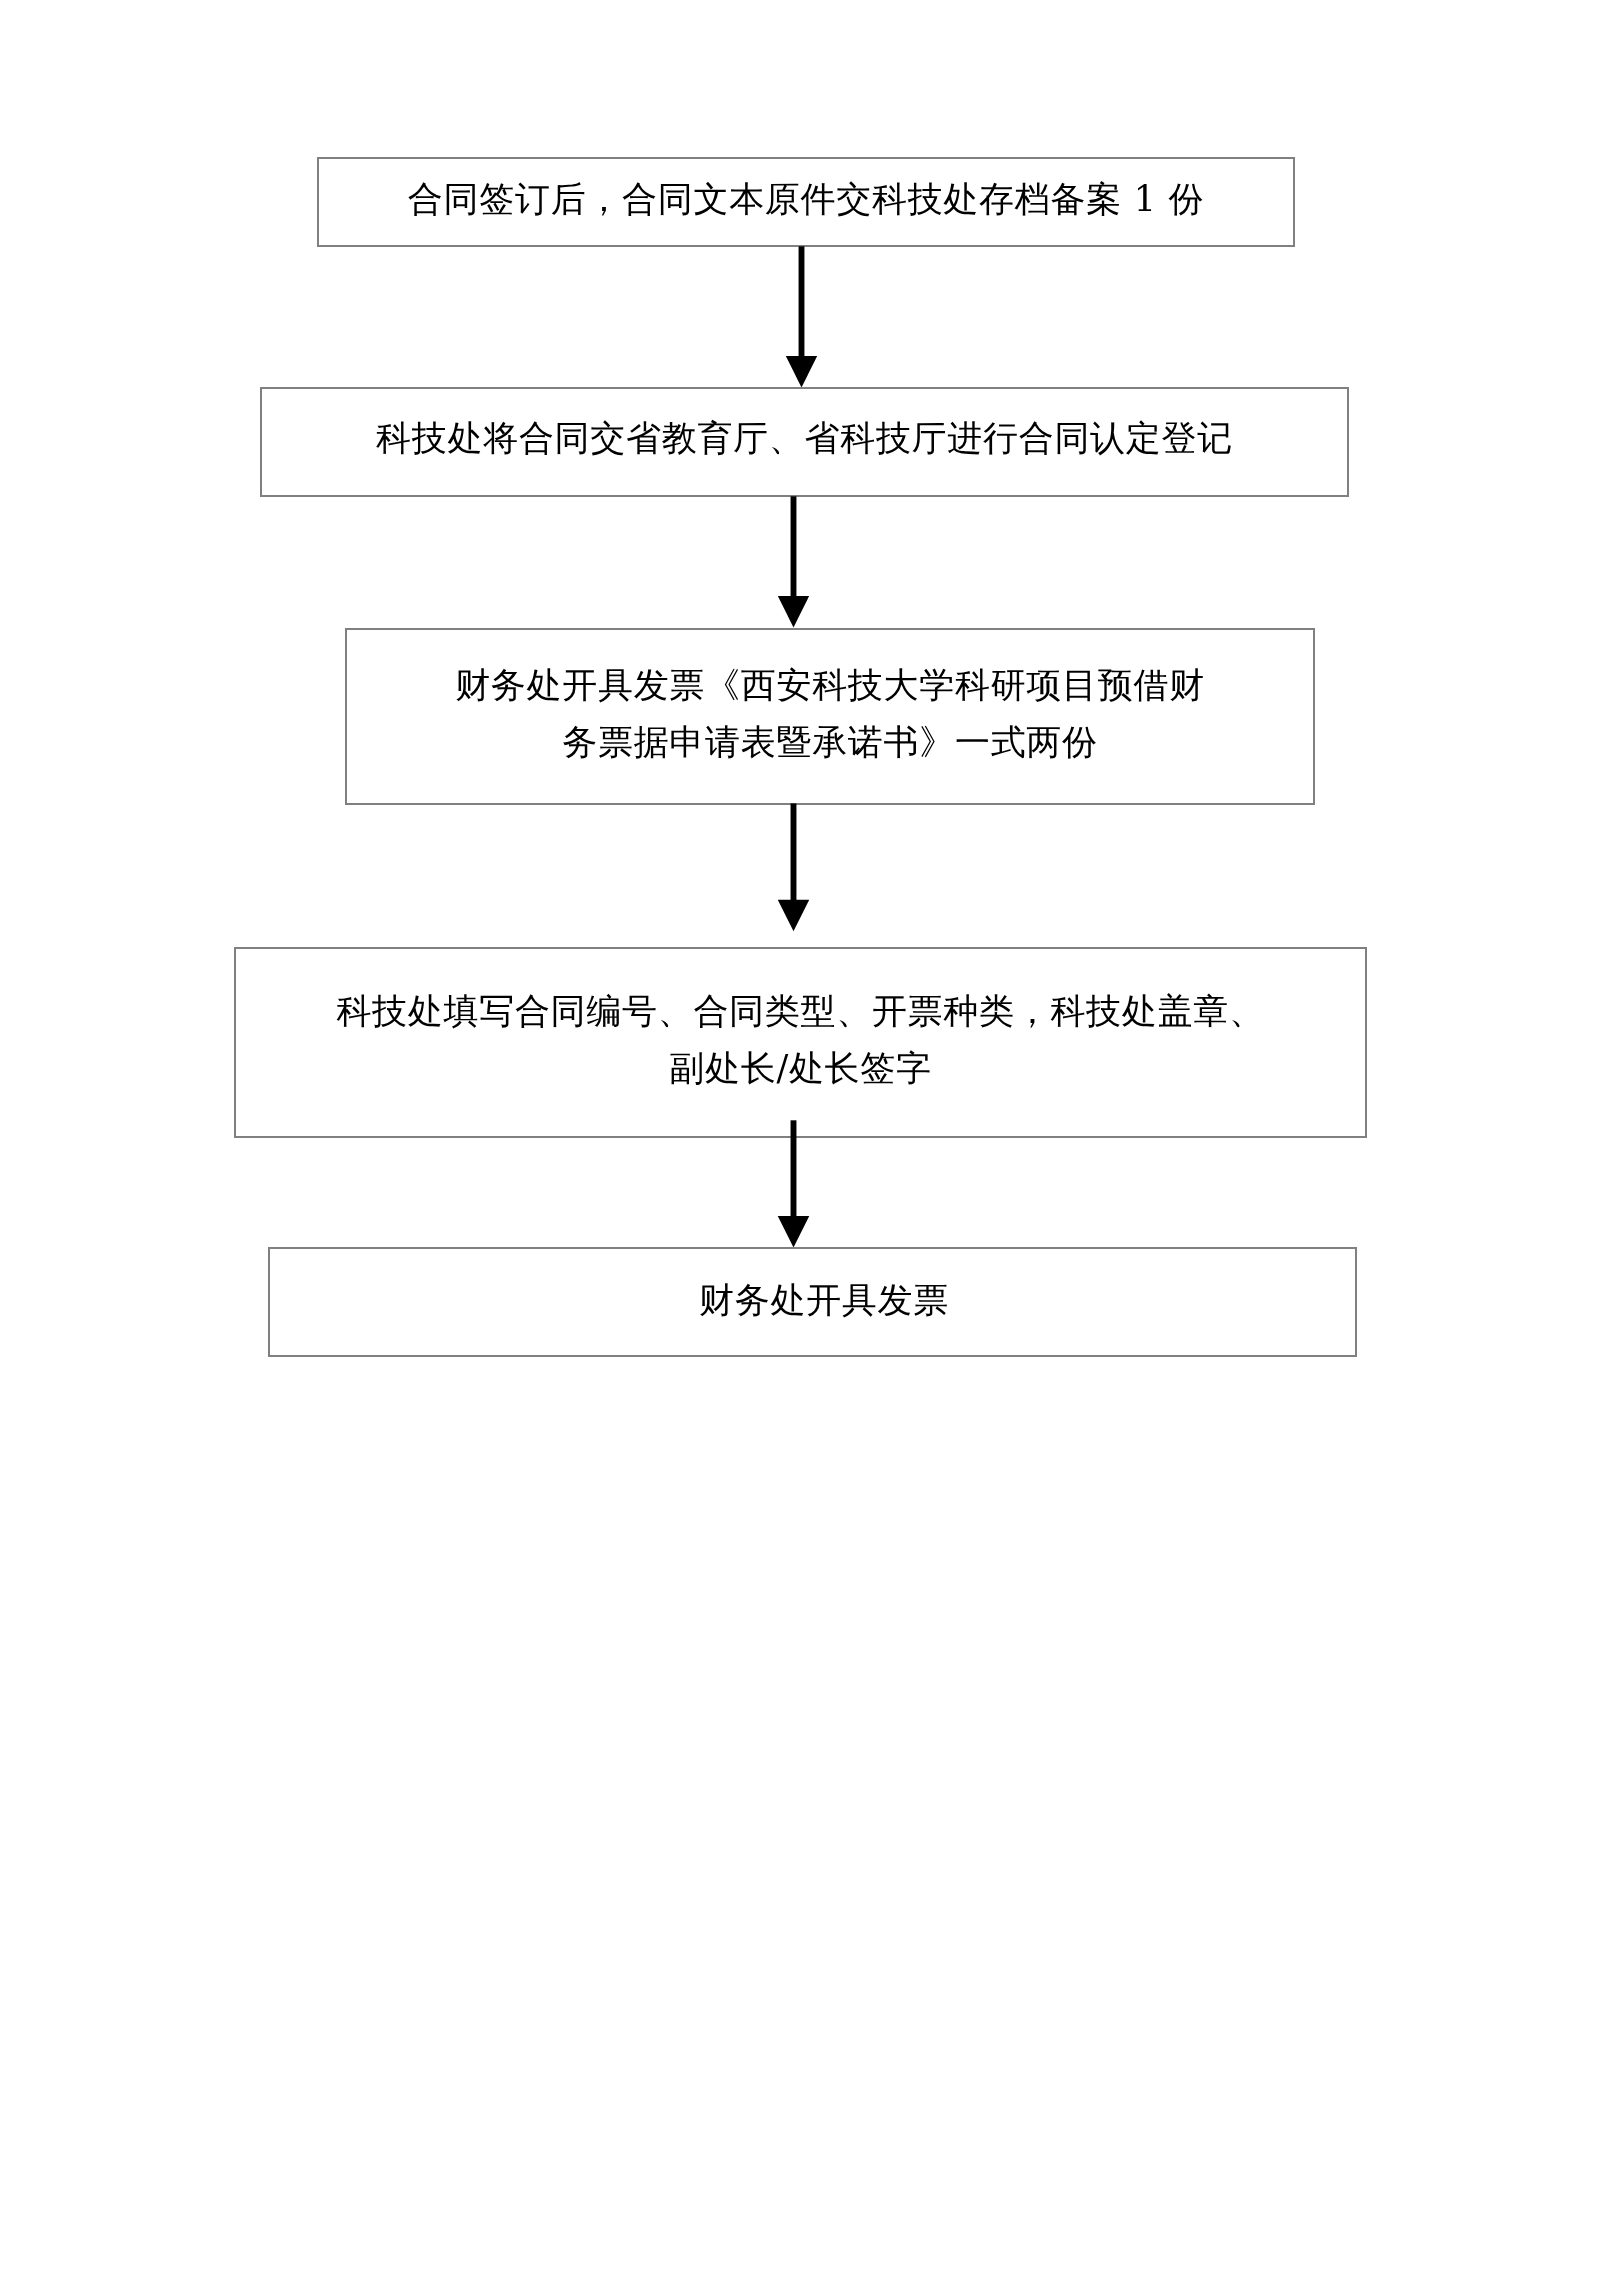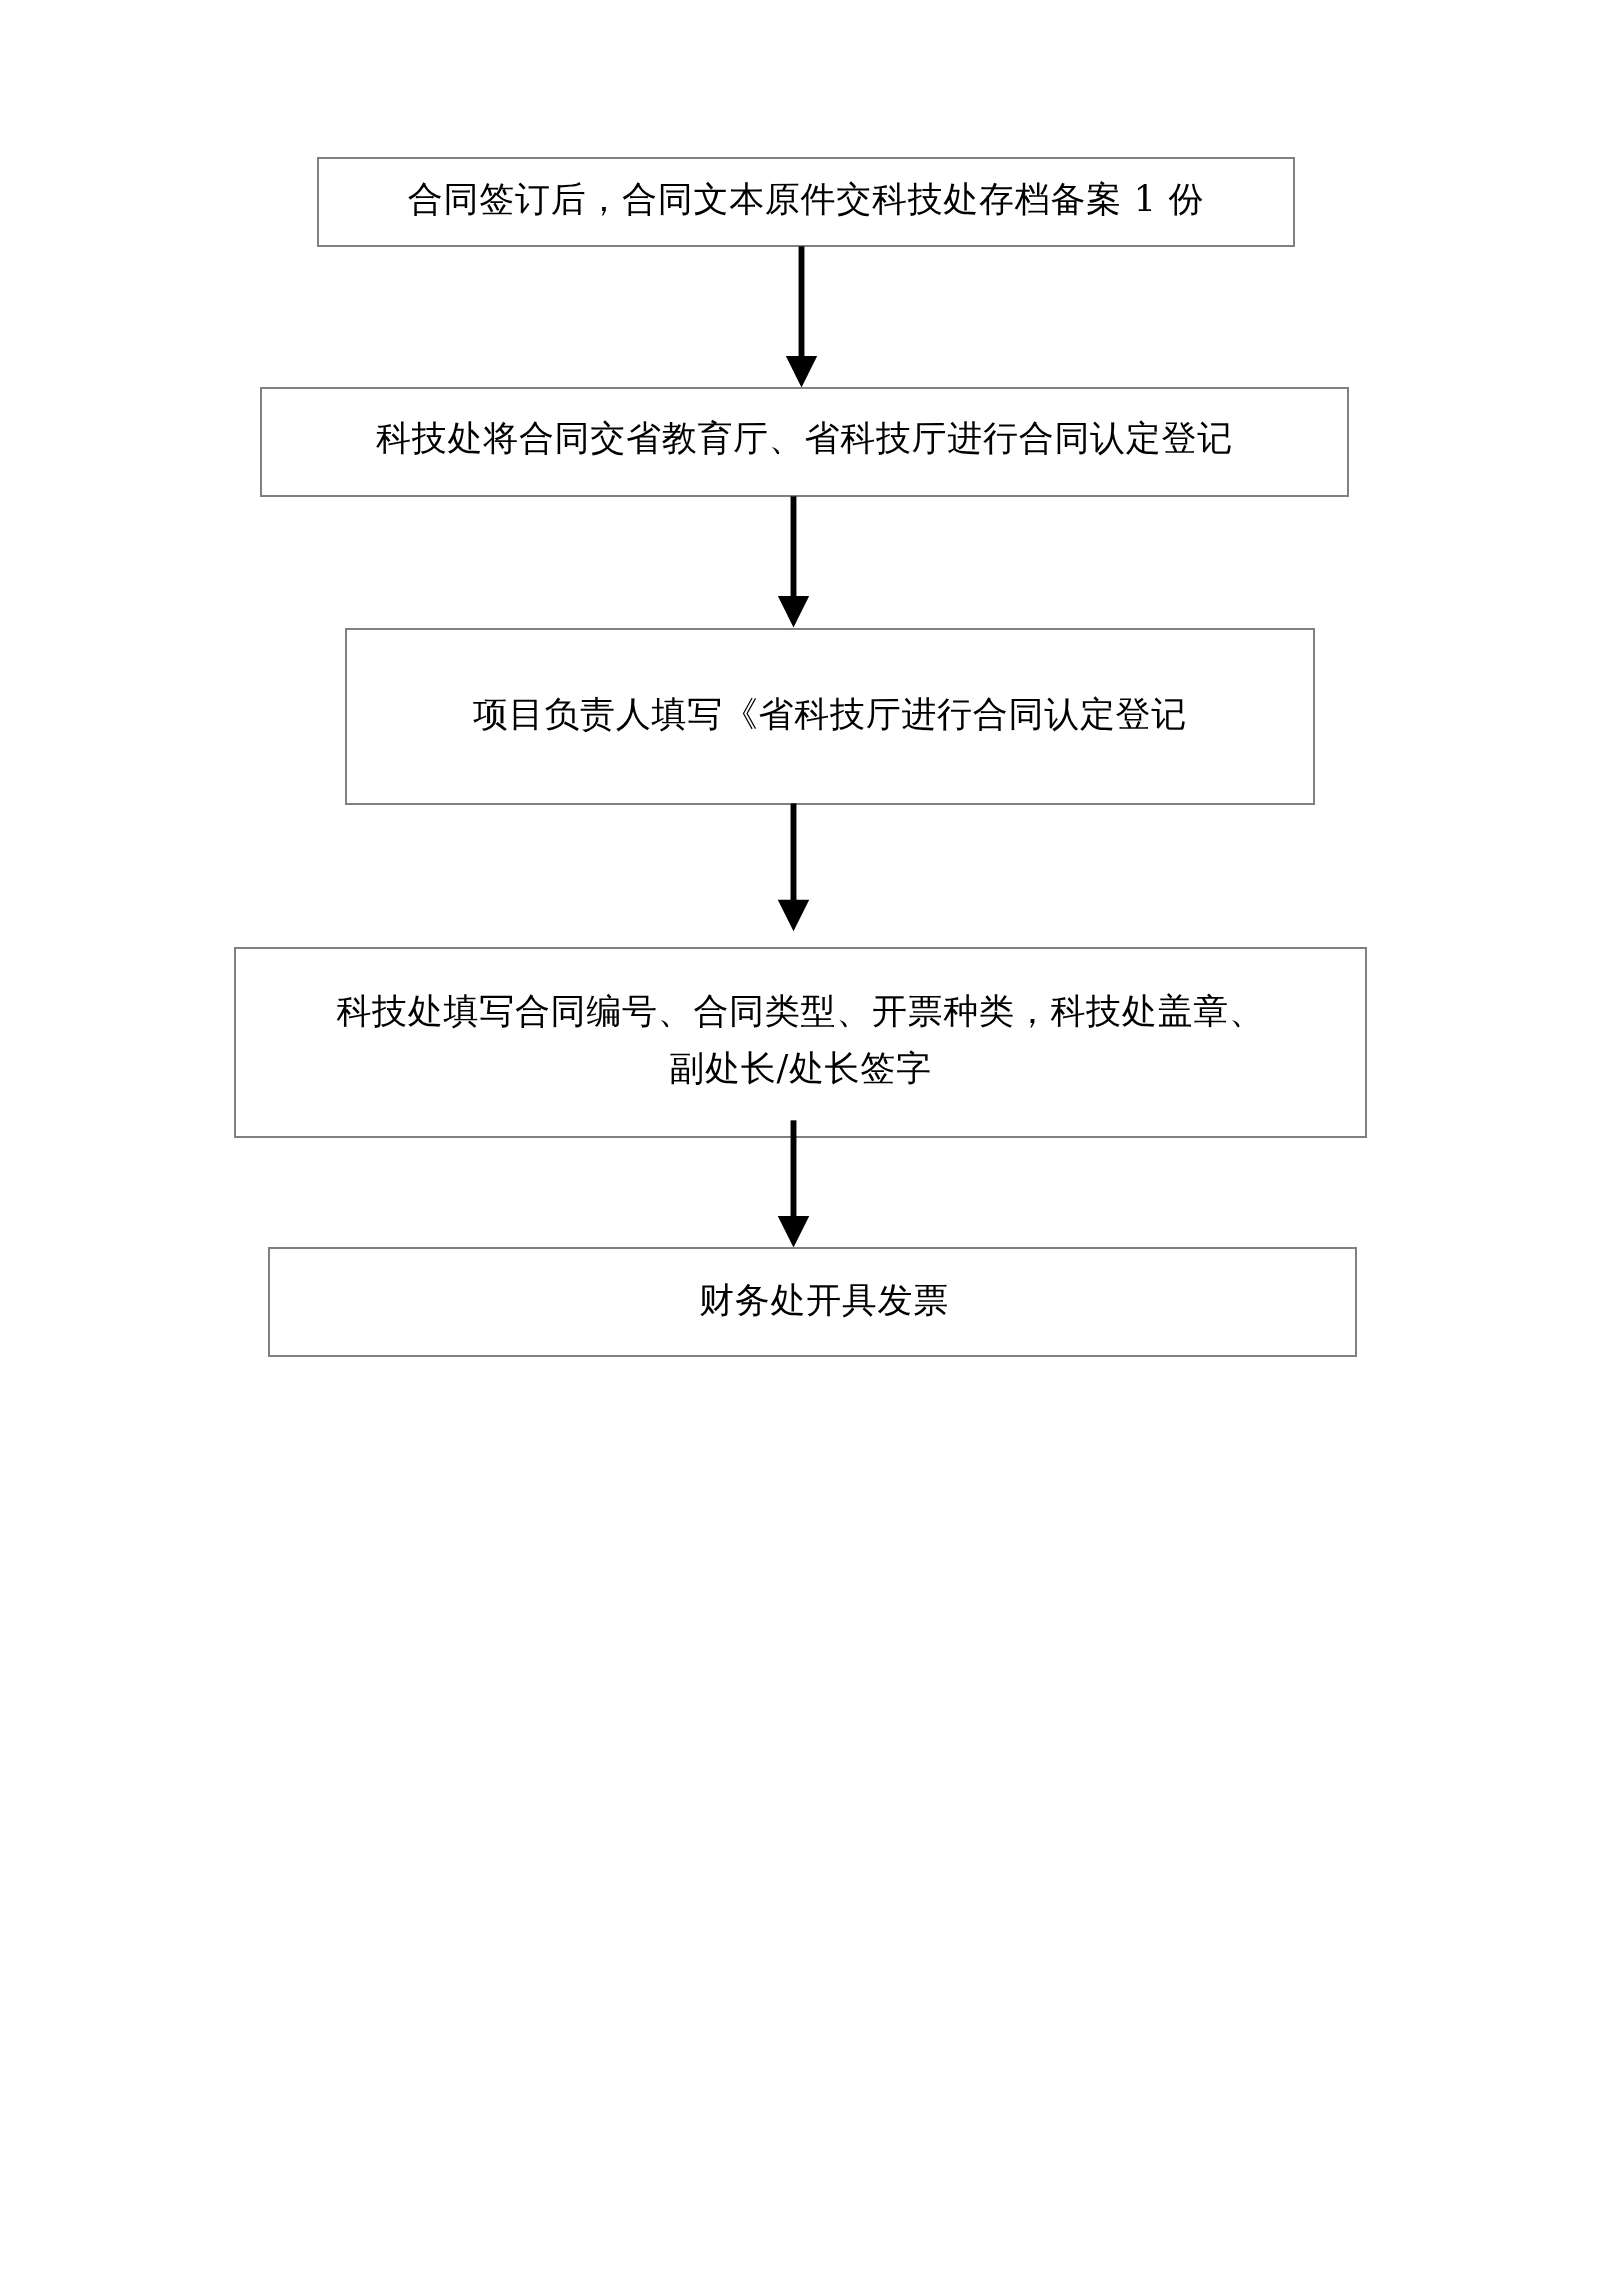--- a/index.html
+++ b/index.html
@@ -89,7 +89,7 @@
   </div>
 
   <div class="flow-box box-3">
-    <span class="box-line">项目负责人填写《省科技厅进行合同认定登记</span>
+    <span class="box-line">财务处开具发票《西安科技大学科研项目预借财</span>
   </div>
 
   <div class="connector conn-3">

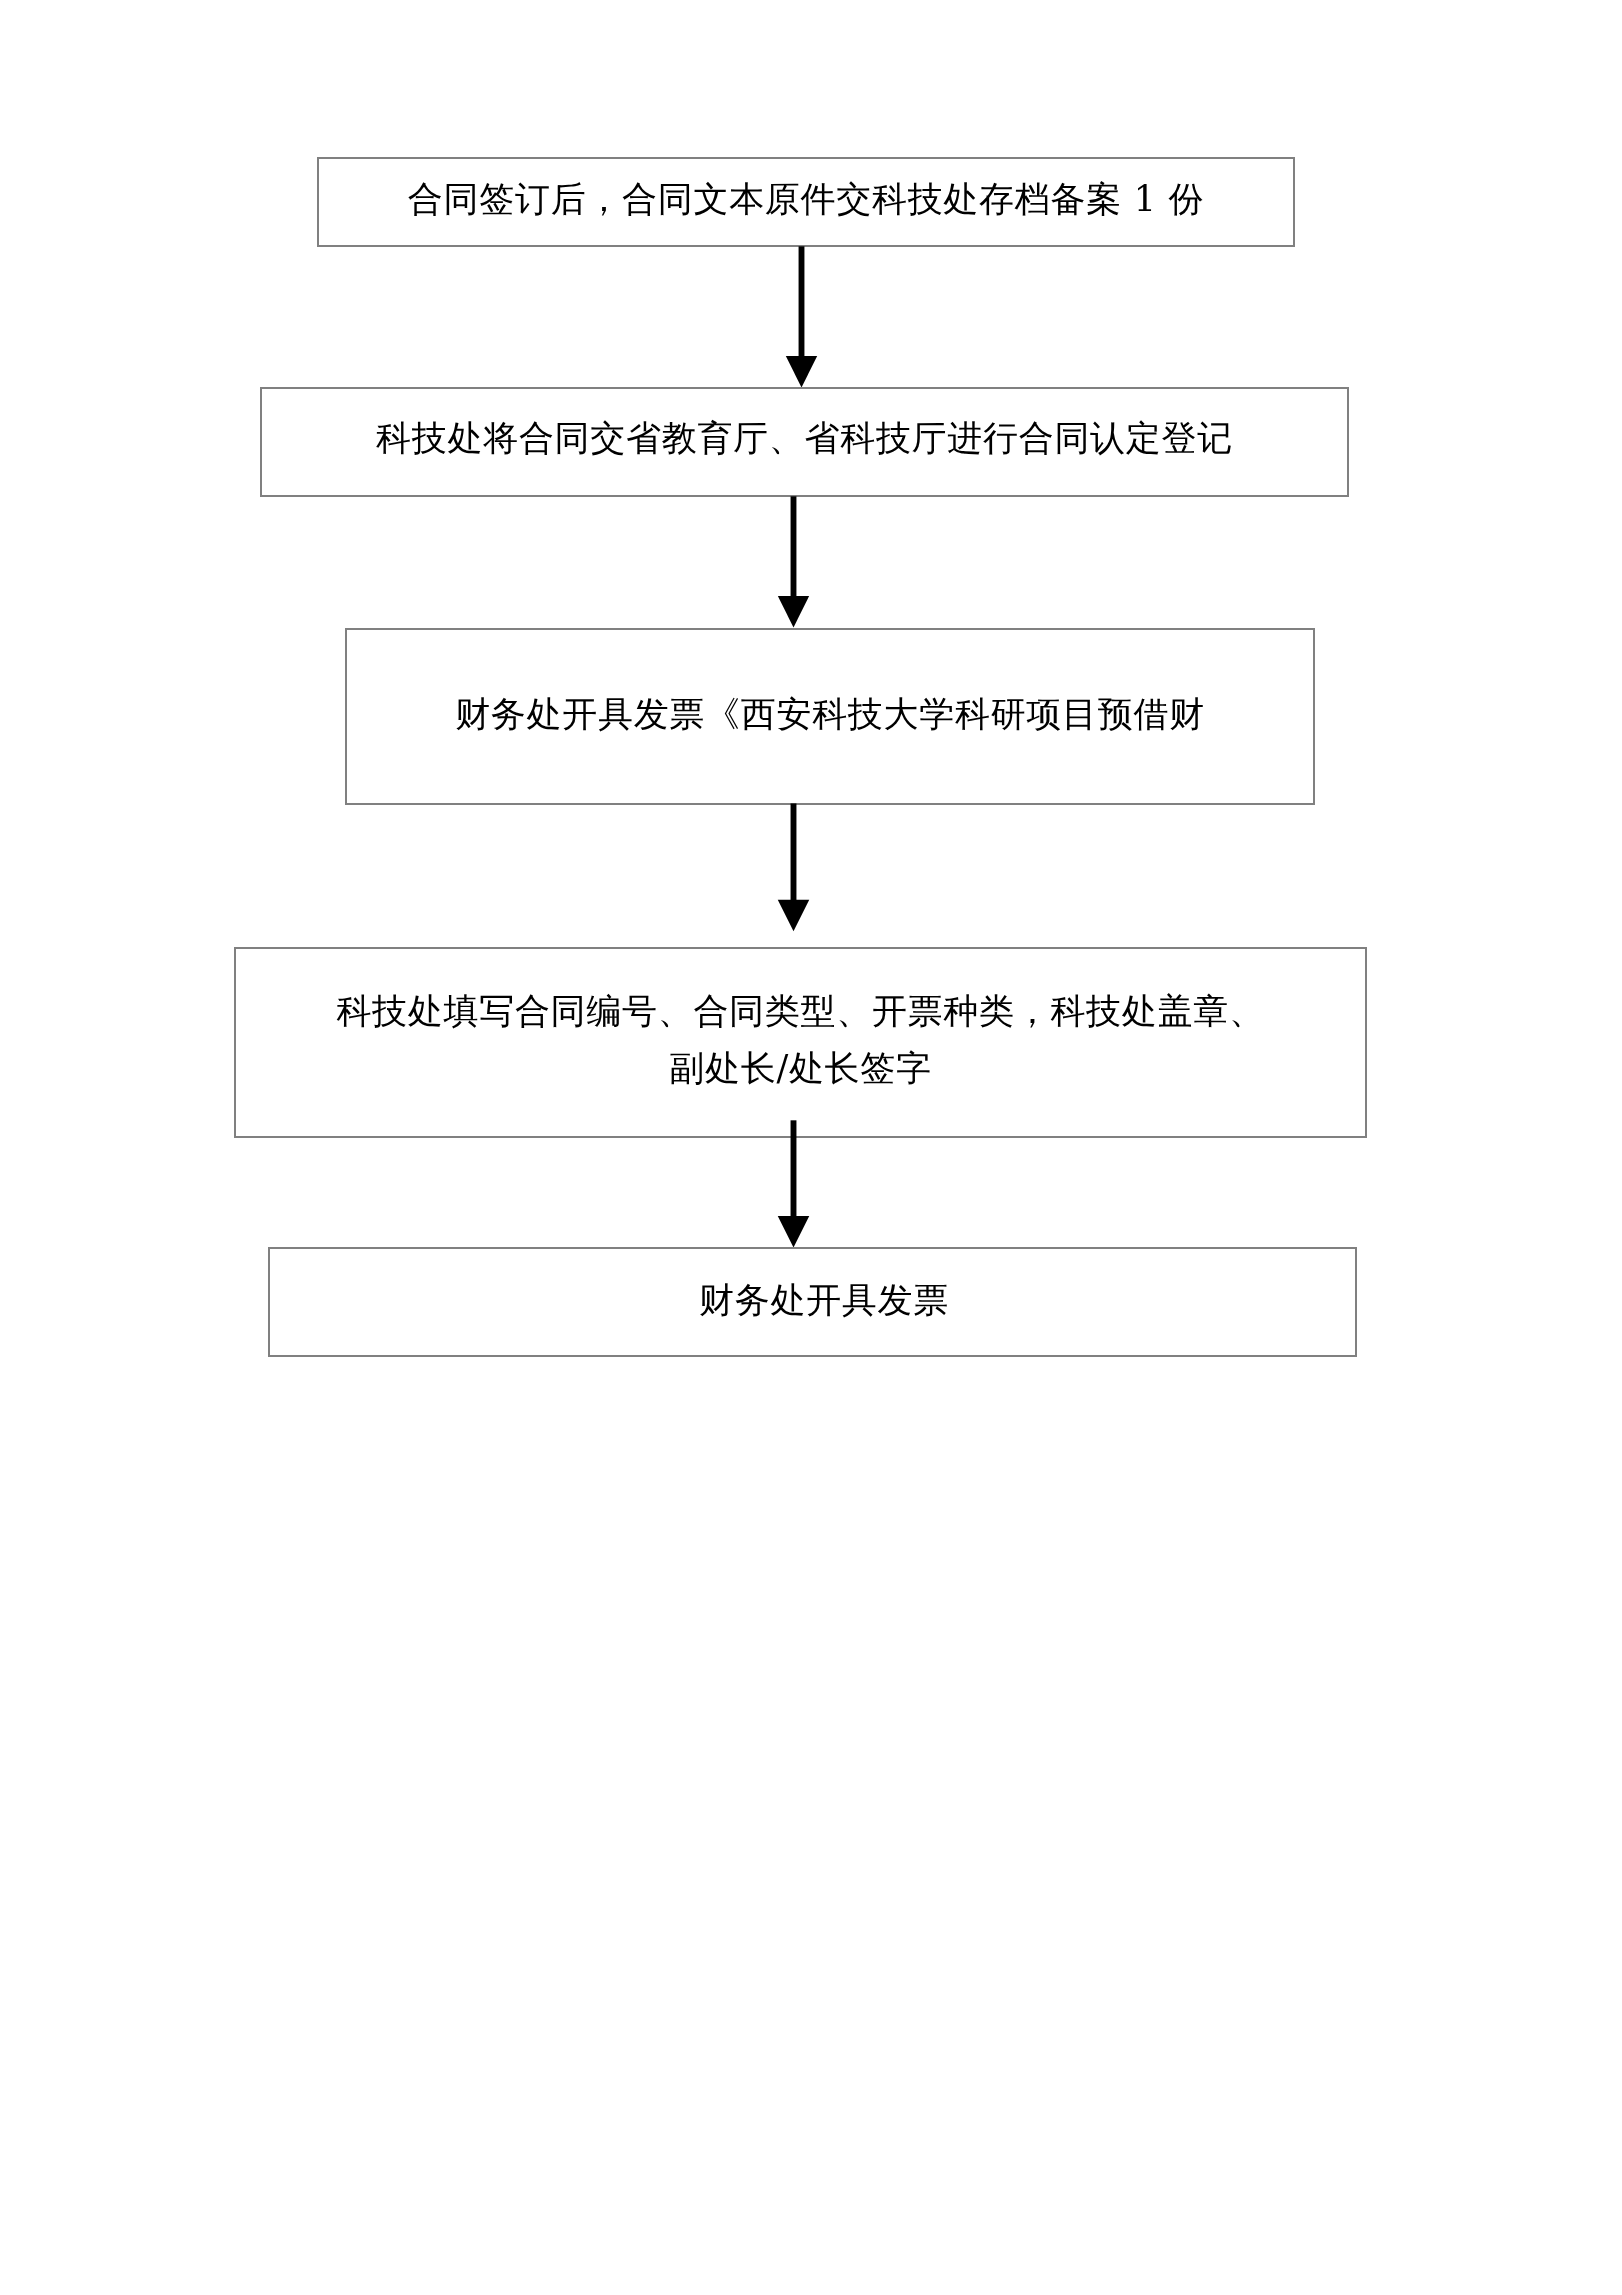--- a/index.html
+++ b/index.html
@@ -90,6 +90,7 @@
 
   <div class="flow-box box-3">
     <span class="box-line">财务处开具发票《西安科技大学科研项目预借财</span>
+    <span class="box-line">务票据申请表暨承诺书》一式两份</span>
   </div>
 
   <div class="connector conn-3">

